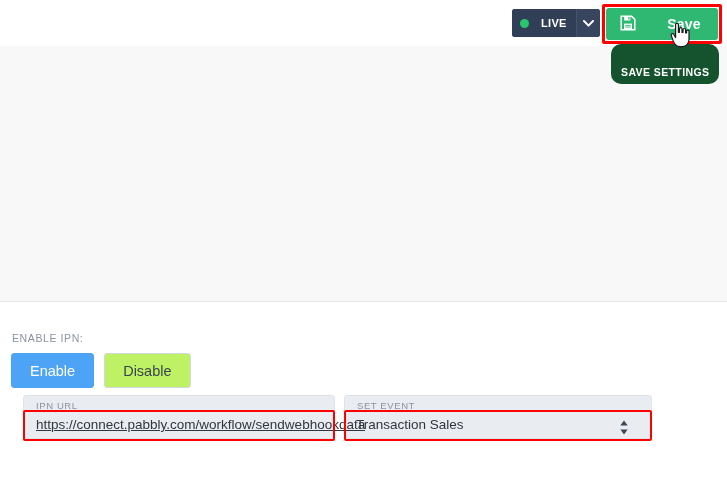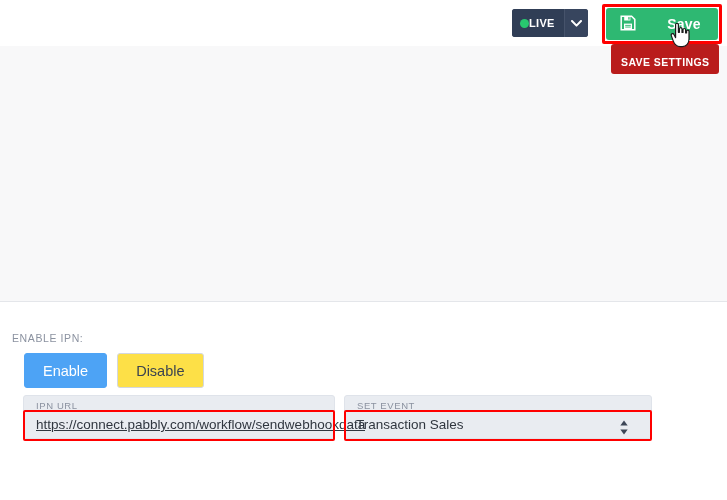--- a/index.html
+++ b/index.html
@@ -41,7 +41,7 @@
   #live-main {
     display: flex;
     align-items: center;
-    gap: 0;
+    gap: 12px;
     padding: 0 9px 0 8px;
     background: #303e56;
     cursor: pointer;

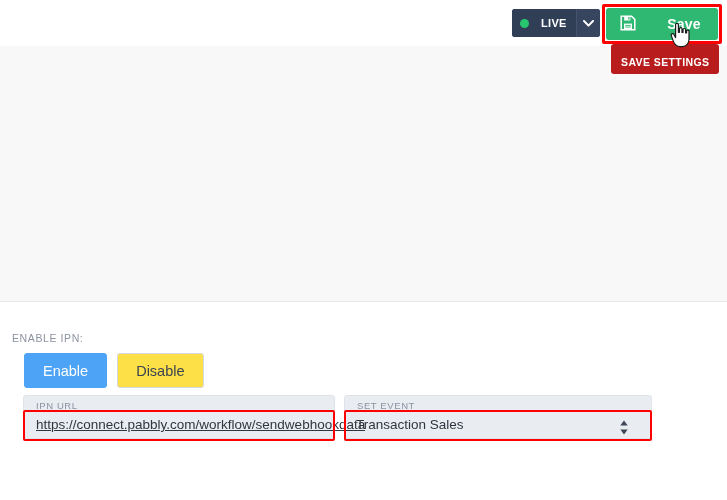--- a/index.html
+++ b/index.html
@@ -109,13 +109,13 @@
   #tooltip {
     position: absolute;
     left: 611px; top: 44px;
-    background: #b91c1c;
+    background: #14532d;
     color: #ffffff;
     font-size: 10.5px;
     font-weight: bold;
     letter-spacing: .4px;
-    padding: 12px 10px 6px;
-    border-radius: 3px;
+    padding: 22px 10px 6px;
+    border-radius: 10px;
     white-space: nowrap;
     z-index: 34;
   }

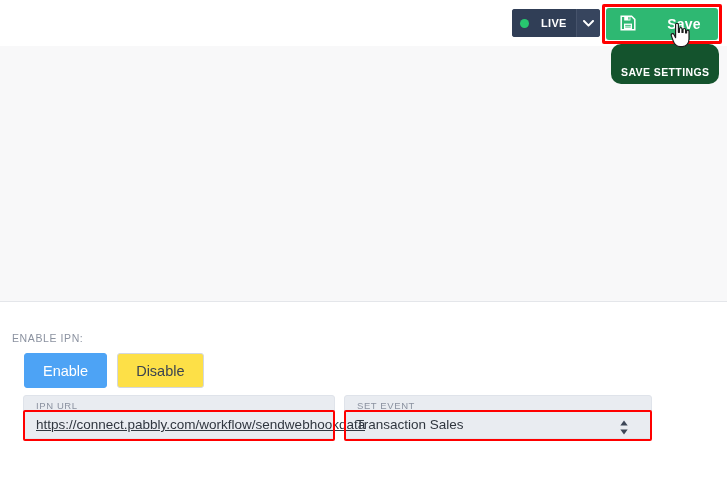--- a/index.html
+++ b/index.html
@@ -186,7 +186,6 @@
     background: #4da3f5;
     color: #ffffff;
     border: 1px solid #4da3f5;
-    margin-left: 13px;
   }
   .toggle-btn.off {
     background: #fde047;

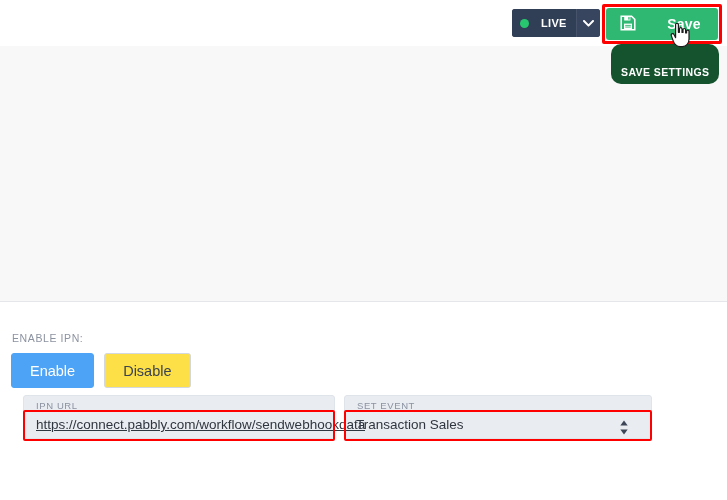--- a/index.html
+++ b/index.html
@@ -188,7 +188,7 @@
     border: 1px solid #4da3f5;
   }
   .toggle-btn.off {
-    background: #fde047;
+    background: #bef264;
     color: #3b4350;
     border: 1px solid #d3d7de;
   }

